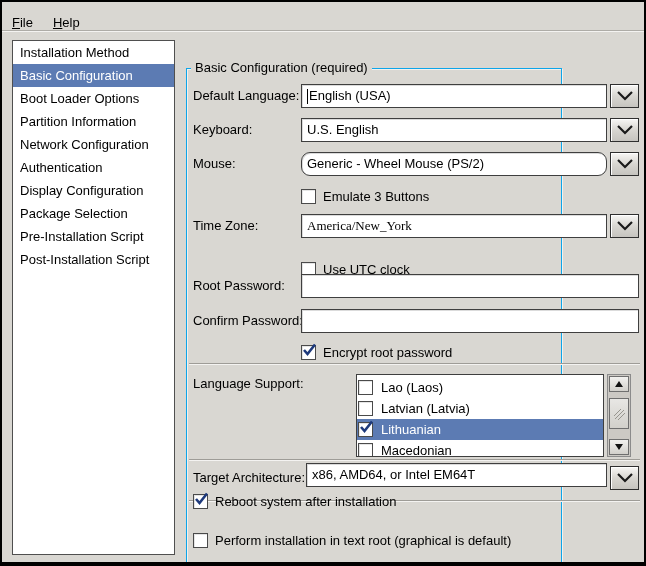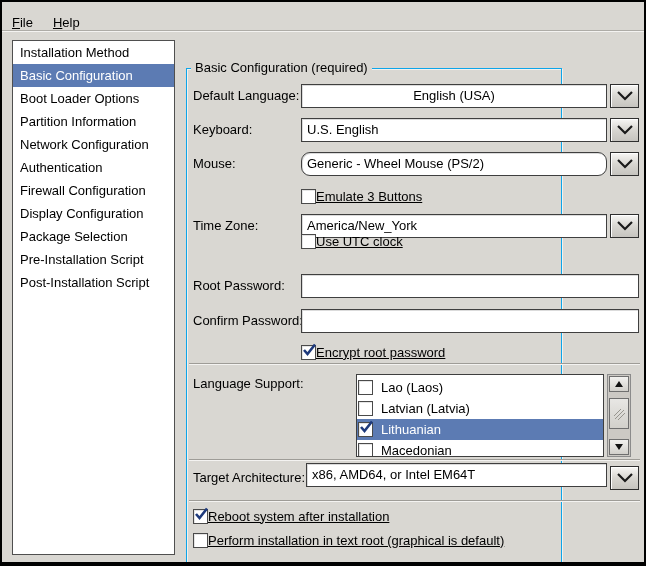--- a/index.html
+++ b/index.html
@@ -94,7 +94,7 @@
     <span class="legend">Basic Configuration (required)</span>
 
     <span class="flabel" style="top:15px">Default Language:</span>
-    <div class="entry" style="left:114px; top:15px; width:306px;flex-direction:column;">
+    <div class="entry" style="left:114px; top:15px; width:306px;">
         <span class="caret"></span>
         <span>English (USA)</span>
       </div>

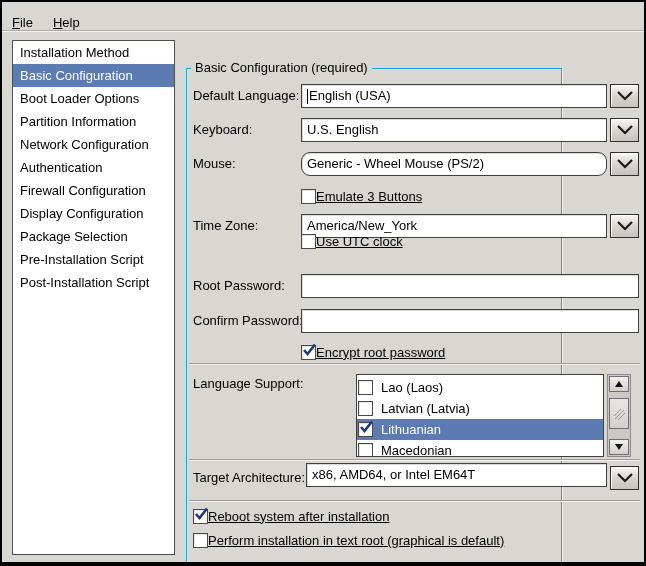--- a/index.html
+++ b/index.html
@@ -83,7 +83,6 @@
     <div class="side-item">Partition Information</div>
     <div class="side-item">Network Configuration</div>
     <div class="side-item">Authentication</div>
-    <div class="side-item">Firewall Configuration</div>
     <div class="side-item">Display Configuration</div>
     <div class="side-item">Package Selection</div>
     <div class="side-item">Pre-Installation Script</div>

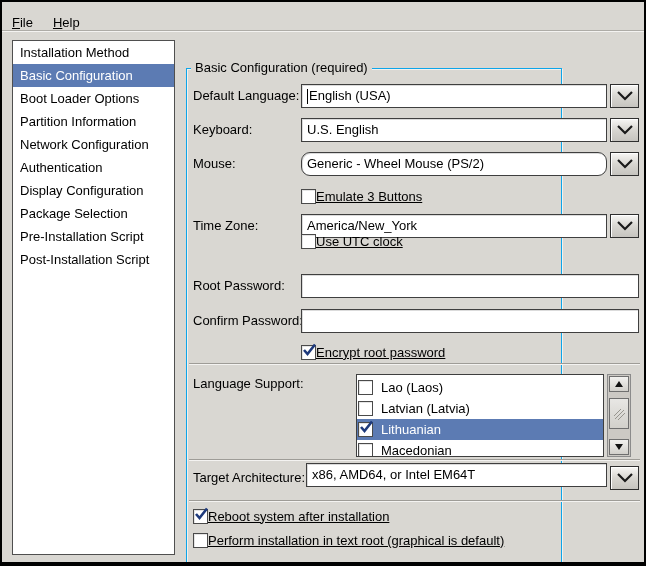--- a/index.html
+++ b/index.html
@@ -39,7 +39,7 @@
     box-shadow:inset 1px 1px 0 #fff; display:flex; align-items:center; justify-content:center; }
 
   
-  .cbrow { position:absolute; height:16px; display:flex; align-items:center; white-space:nowrap;text-decoration:underline; }
+  .cbrow { position:absolute; height:16px; display:flex; align-items:center; gap:7px; white-space:nowrap; }
   .cb { position:relative; width:15px; height:15px; background:#fff; border:1px solid #4a4a4a;
     box-shadow:inset 1px 1px 0 rgba(0,0,0,0.10); flex:0 0 auto; }
   .cb svg { position:absolute; left:-1px; top:-4px; display:none; }

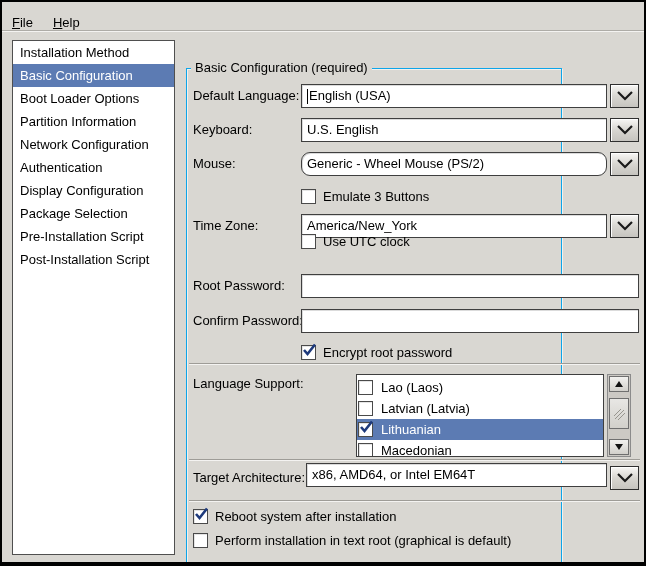--- a/index.html
+++ b/index.html
@@ -129,7 +129,7 @@
     </div>
 
     <span class="flabel" style="top:145px">Time Zone:</span>
-    <div class="entry" style="left:114px; top:145px; width:306px;">
+    <div class="entry" style="left:114px; top:145px; width:306px;font-family:Liberation Serif, serif;">
         <span>America/New_York</span>
       </div>
     <div class="dropbtn" style="top:145px">

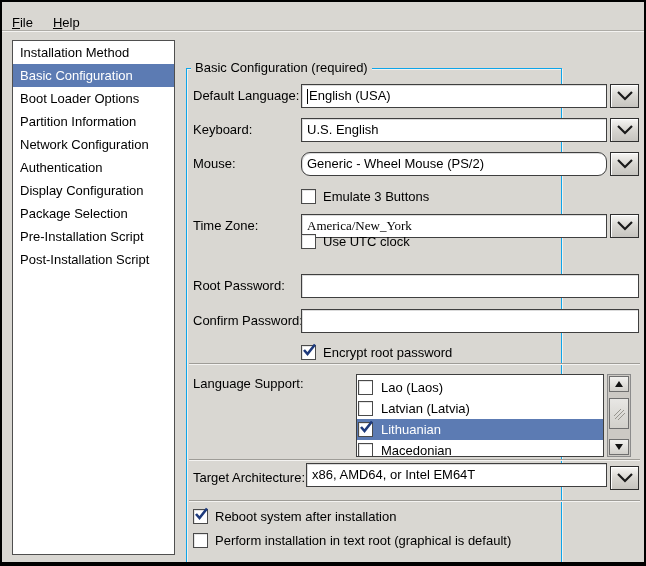--- a/index.html
+++ b/index.html
@@ -138,7 +138,7 @@
         </svg>
     </div>
 
-    <div class="cbrow" style="left:114px; top:164px;align-items:center;">
+    <div class="cbrow" style="left:114px; top:192px;align-items:center;">
       <span class="cb"></span>
       <span>Use UTC clock</span>
     </div>

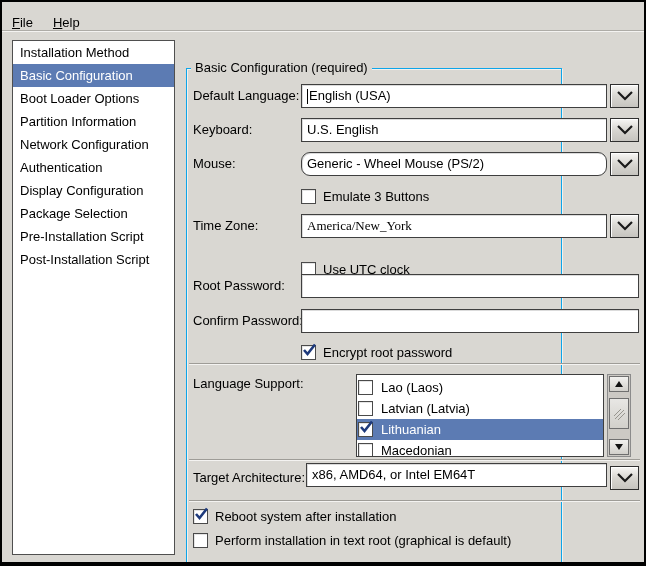--- a/index.html
+++ b/index.html
@@ -216,7 +216,7 @@
 
     <div class="hsep" style="top:431px"></div>
 
-    <div class="cbrow checked" style="left:6px; top:439px;">
+    <div class="cbrow checked" style="left:6px; top:424px;">
       <span class="cb">
           <svg width="16" height="16" viewBox="0 0 16 16">
             <path d="M3 8 L6.5 12 L14 2.5" fill="none" stroke="#1e3a7c" stroke-width="2.6"></path>

